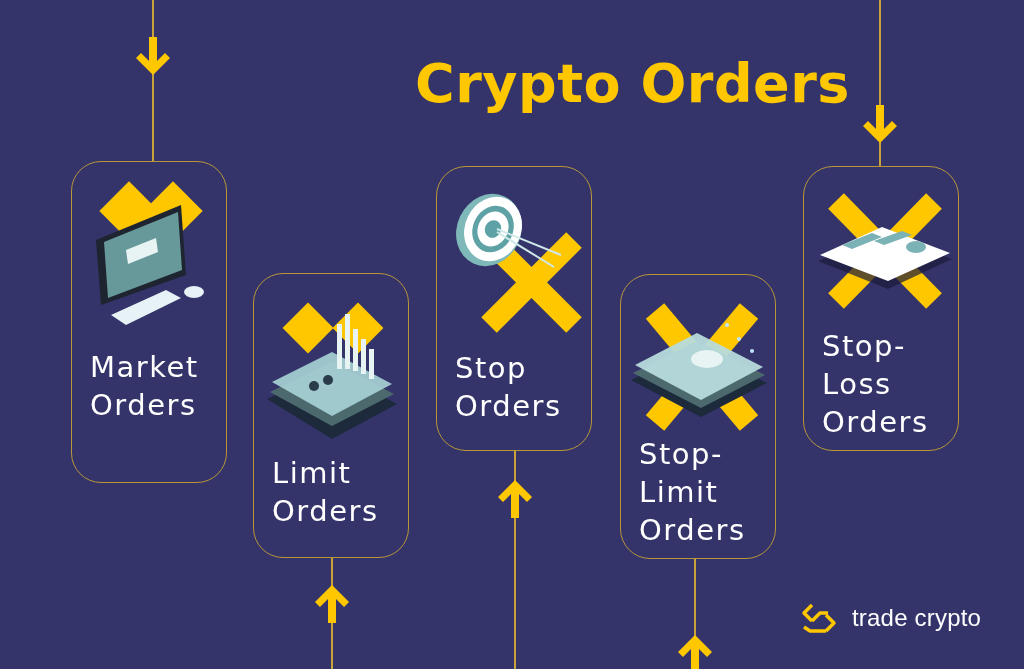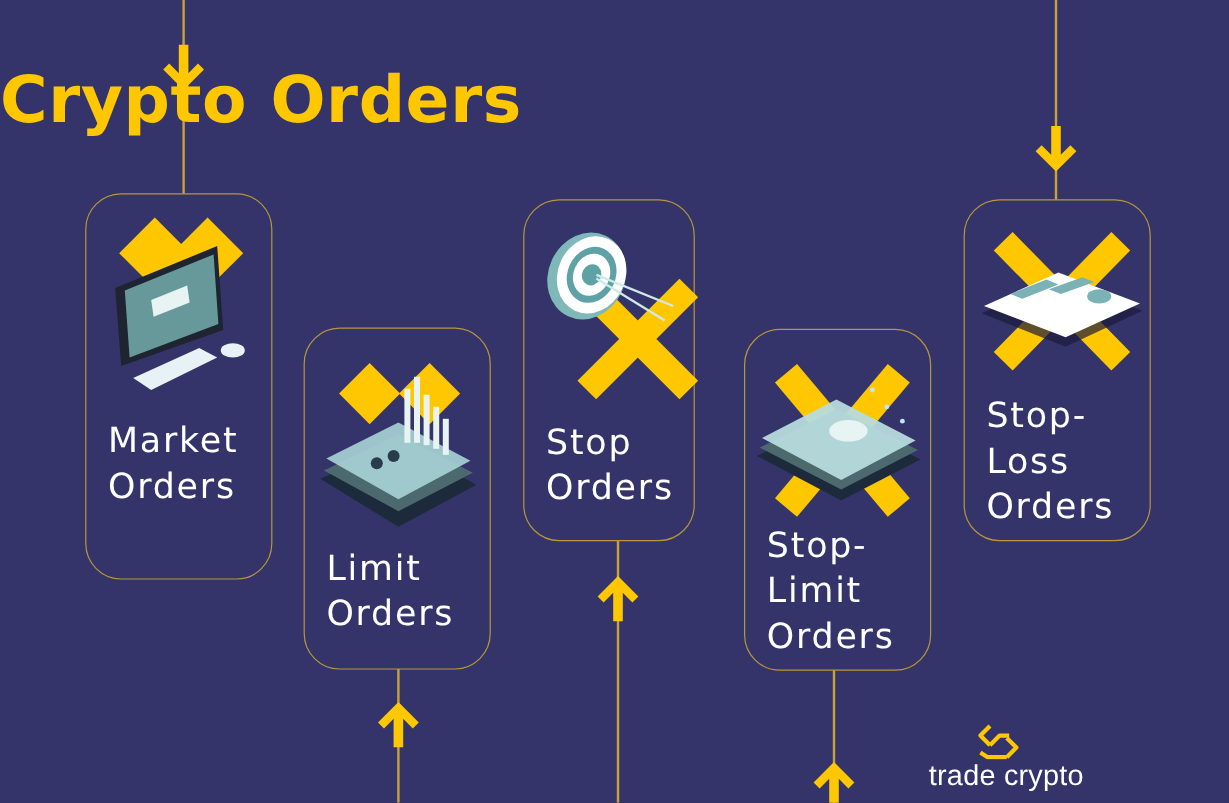--- a/index.html
+++ b/index.html
@@ -4,7 +4,7 @@
 <style>
   html, body { margin:0; padding:0; }
   body { width:1024px; height:669px; background:#34346a; position:relative; overflow:hidden; font-family:"DejaVu Sans", sans-serif; }
-  .title { position:absolute; left:0; width:850px; top:52px; text-align:left; color:#ffc700; font-family:"DejaVu Sans", sans-serif; font-weight:bold; font-size:54px; letter-spacing:0.5px; }
+  .title { position:absolute; left:0; width:850px; top:52px; text-align:right; color:#ffc700; font-family:"DejaVu Sans", sans-serif; font-weight:bold; font-size:54px; letter-spacing:0.5px; }
   .vline { position:absolute; width:1.5px; background:#c9a23a; }
   .arrow { position:absolute; width:40px; height:40px; }
   .card { position:absolute; border:1.5px solid #b8963a; border-radius:30px; box-sizing:border-box; background:#34346a; }

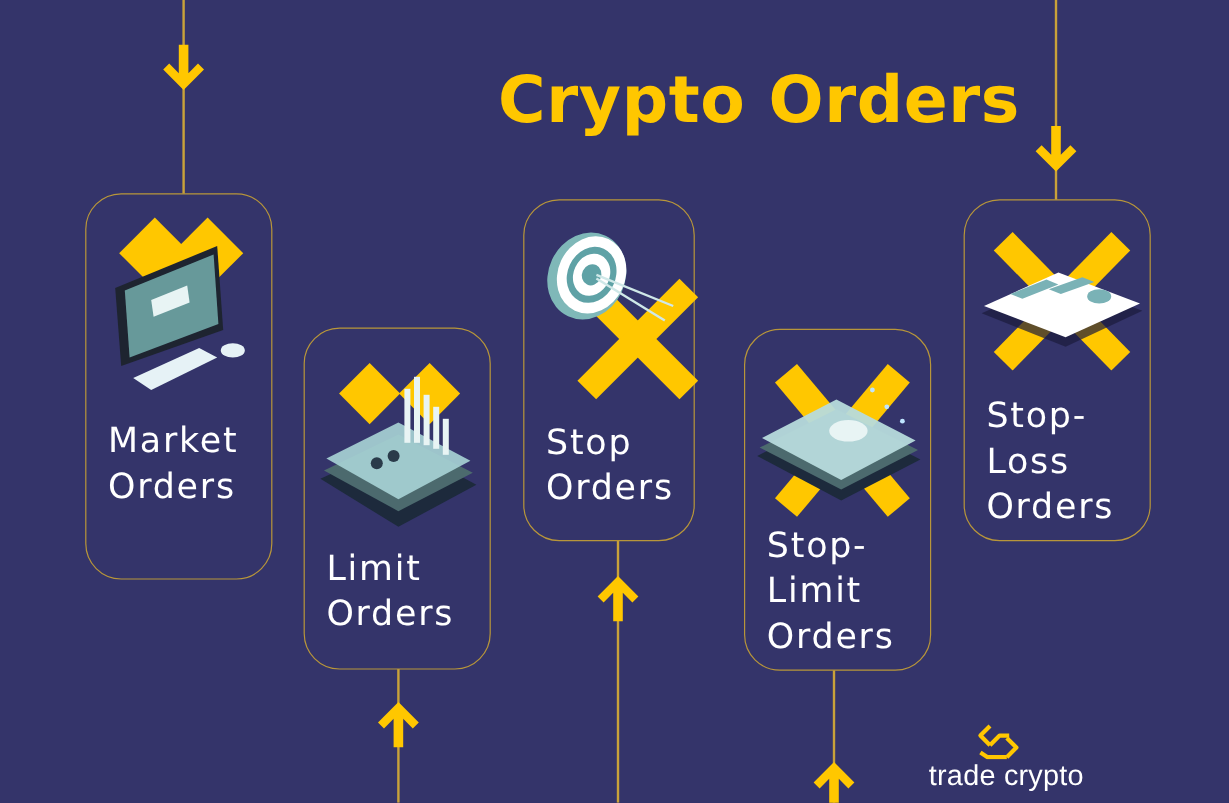--- a/index.html
+++ b/index.html
@@ -73,7 +73,7 @@
 Orders</div>
 </div>
 
-<div class="card" style="left:436px; top:166px; width:143px; height:285px;">
+<div class="card" style="left:436px; top:166px; width:156px; height:285px;">
   <svg class="art" style="left:12px; top:18px;" width="140" height="160" viewBox="0 0 140 160">
     <line x1="40" y1="55" x2="125" y2="140" stroke="#ffc700" stroke-width="22"></line>
     <line x1="125" y1="55" x2="40" y2="140" stroke="#ffc700" stroke-width="22"></line>

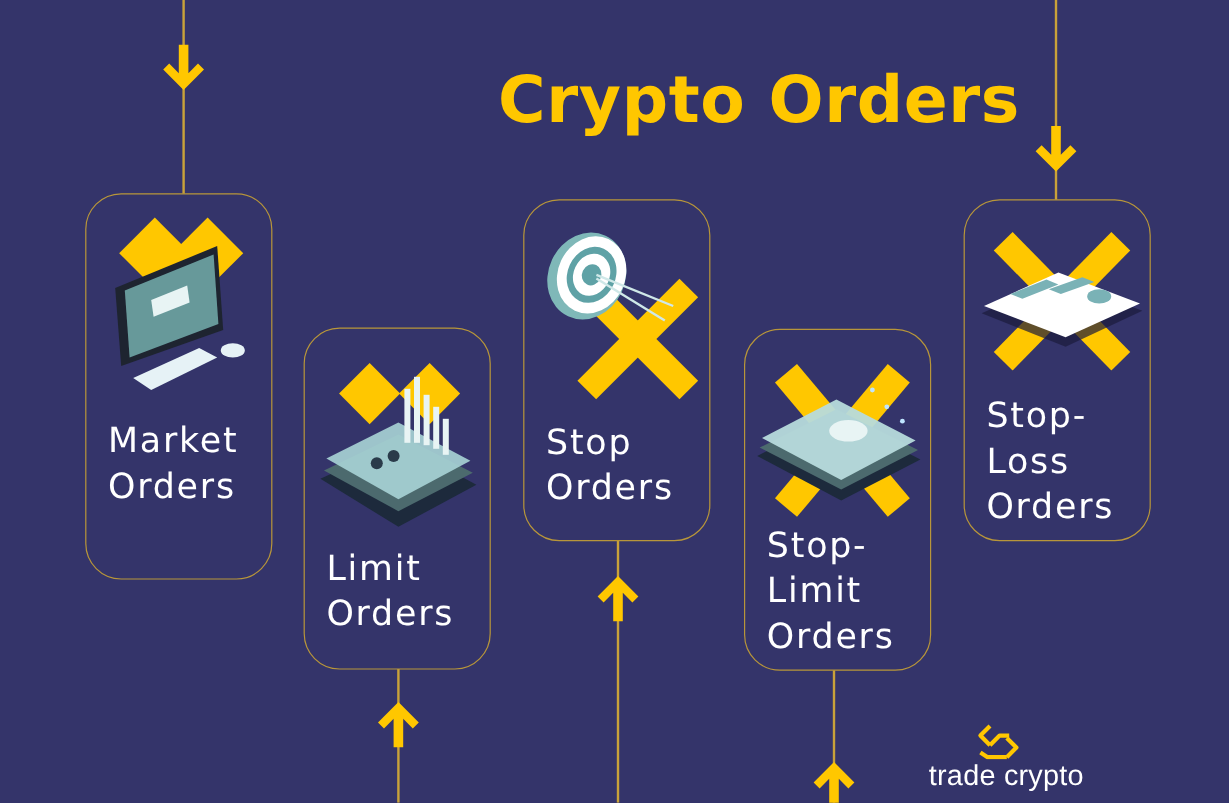--- a/index.html
+++ b/index.html
@@ -10,7 +10,7 @@
   .card { position:absolute; border:1.5px solid #b8963a; border-radius:30px; box-sizing:border-box; background:#34346a; }
   .card .label { position:absolute; left:18px; color:#ffffff; font-family:"DejaVu Sans", sans-serif; font-size:29px; line-height:38px; letter-spacing:1.5px; white-space:pre-line; }
   .art { position:absolute; }
-  .logo { position:absolute; left:760px; top:603px; display:flex; align-items:center;flex-direction:column; }
+  .logo { position:absolute; left:800px; top:603px; display:flex; align-items:center; }
   .logo-text { color:#ffffff; font-family:"Liberation Sans", sans-serif; font-size:24px; margin-left:14px; letter-spacing:0.2px; }
 </style>
 </head>

